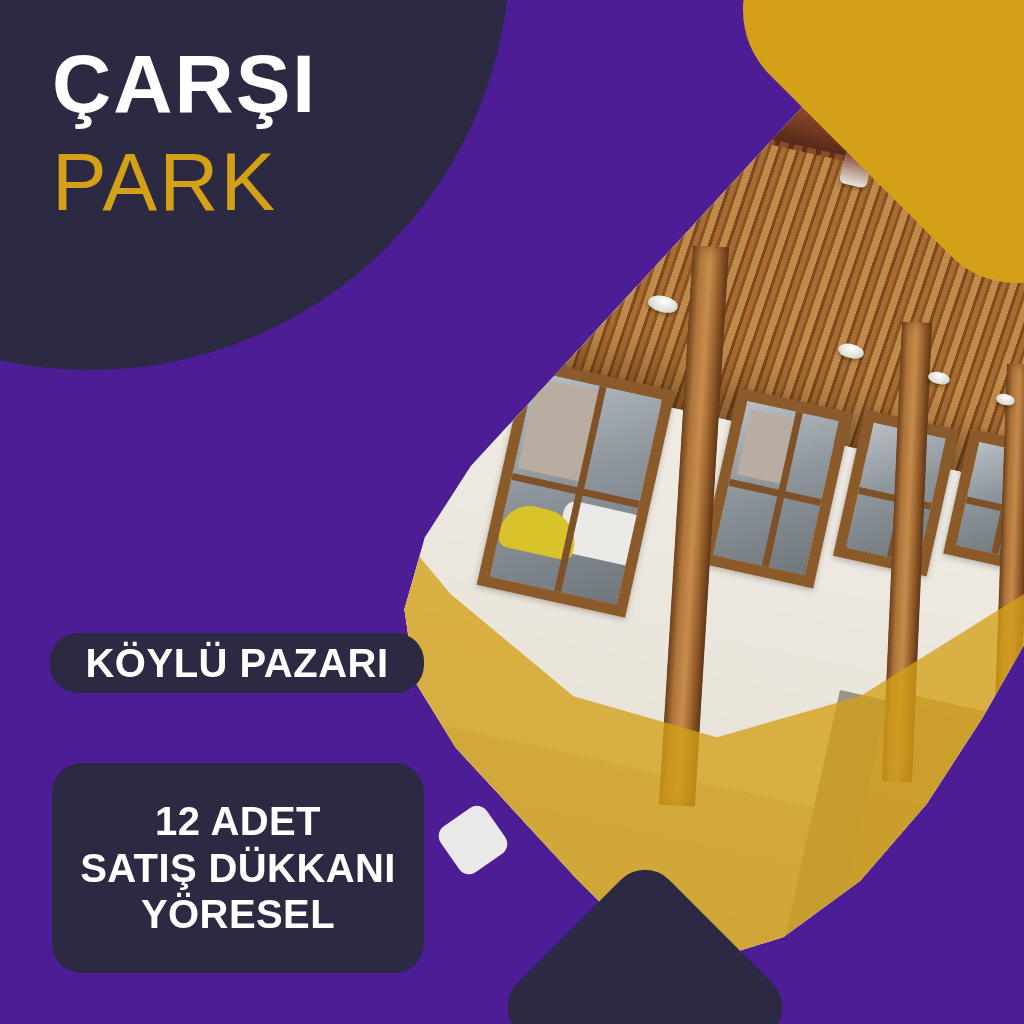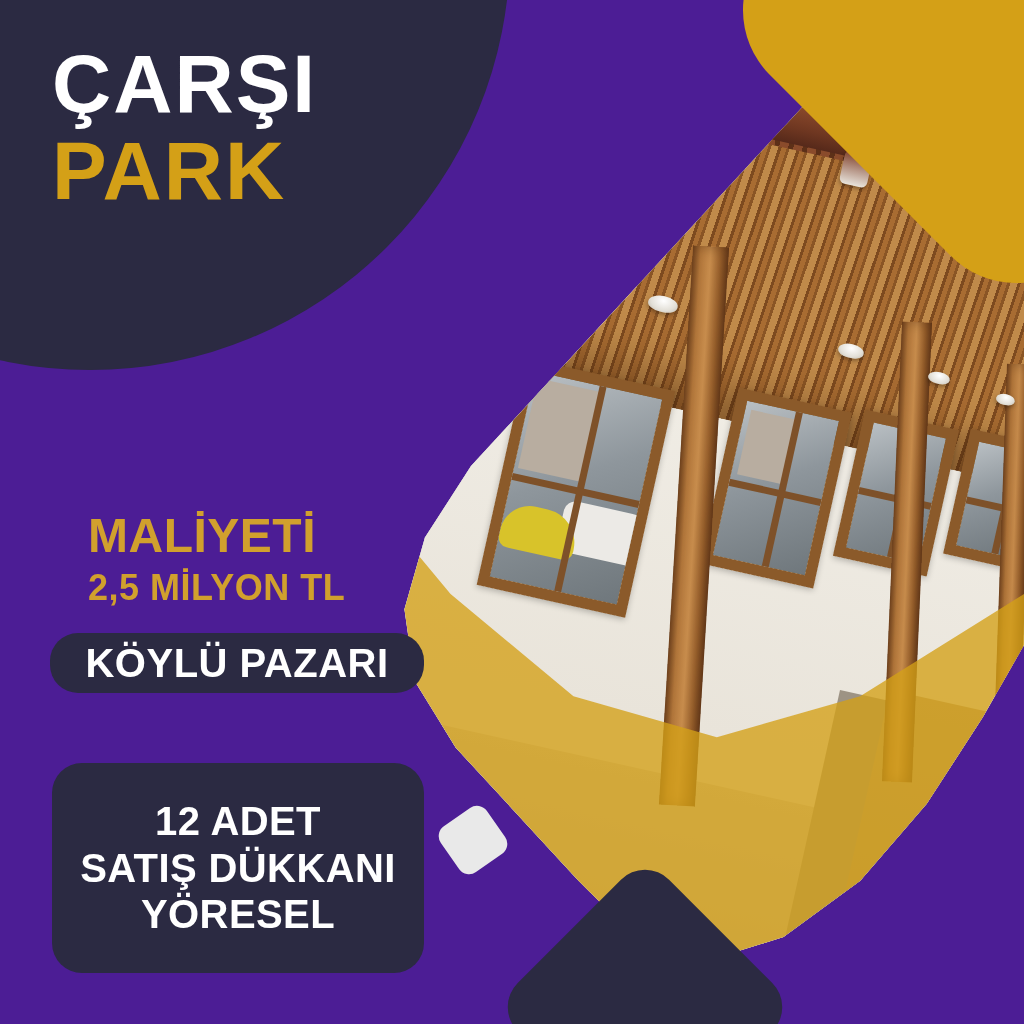--- a/index.html
+++ b/index.html
@@ -237,11 +237,11 @@
   }
   .brand-line2 {
     font-size: 82px;
-    font-weight: bold;
+    font-weight: normal;
     color: #d4a017;
     letter-spacing: 2px;
     line-height: 1.02;
-    margin: 3px 0 0 0;
+    margin: 14px 0 0 0;
   }
 
   

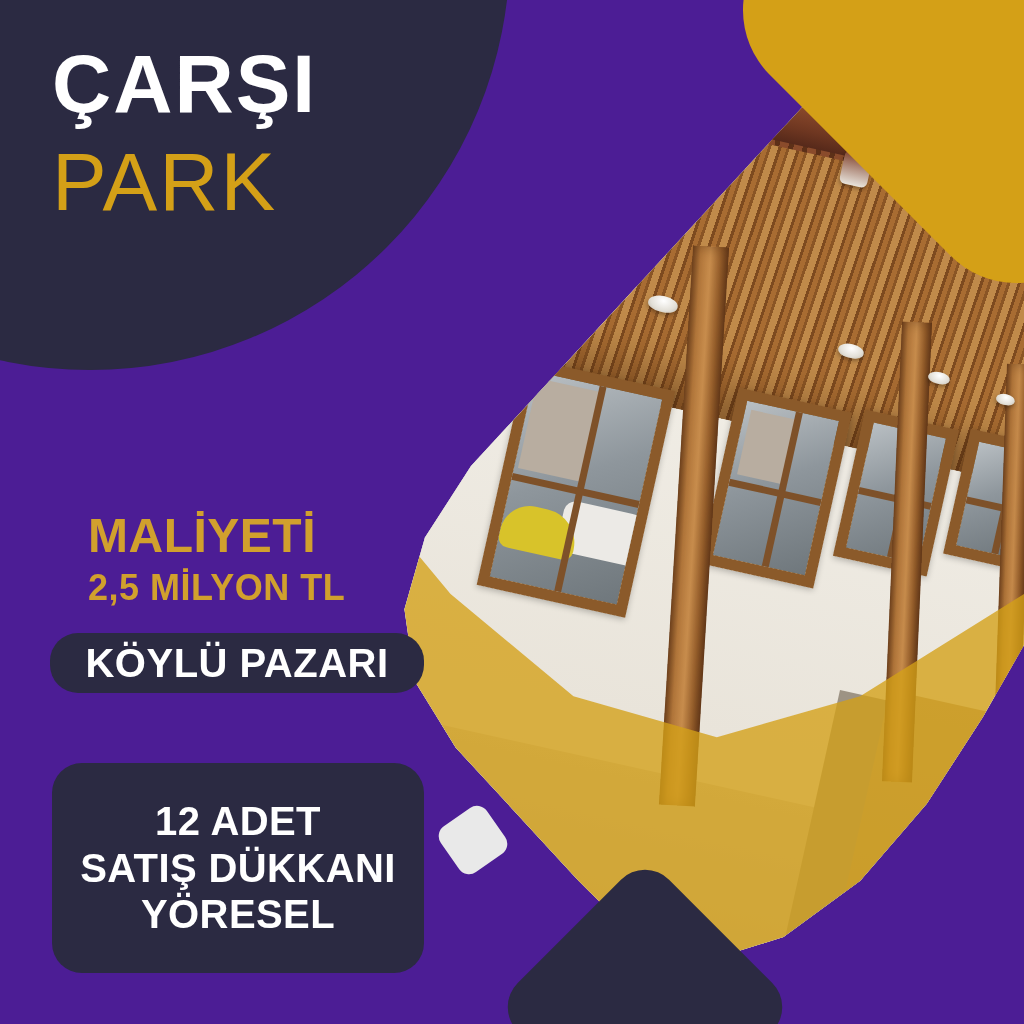--- a/index.html
+++ b/index.html
@@ -405,10 +405,6 @@
     <div class="brand-line2">PARK</div>
   </div>
 
-  <div class="cost-block">
-    <div class="cost-title">MALİYETİ</div>
-    <div class="cost-amount">2,5 MİLYON TL</div>
-  </div>
 
   <div class="pill-market">
     <span class="pill-market-text">KÖYLÜ PAZARI</span>

